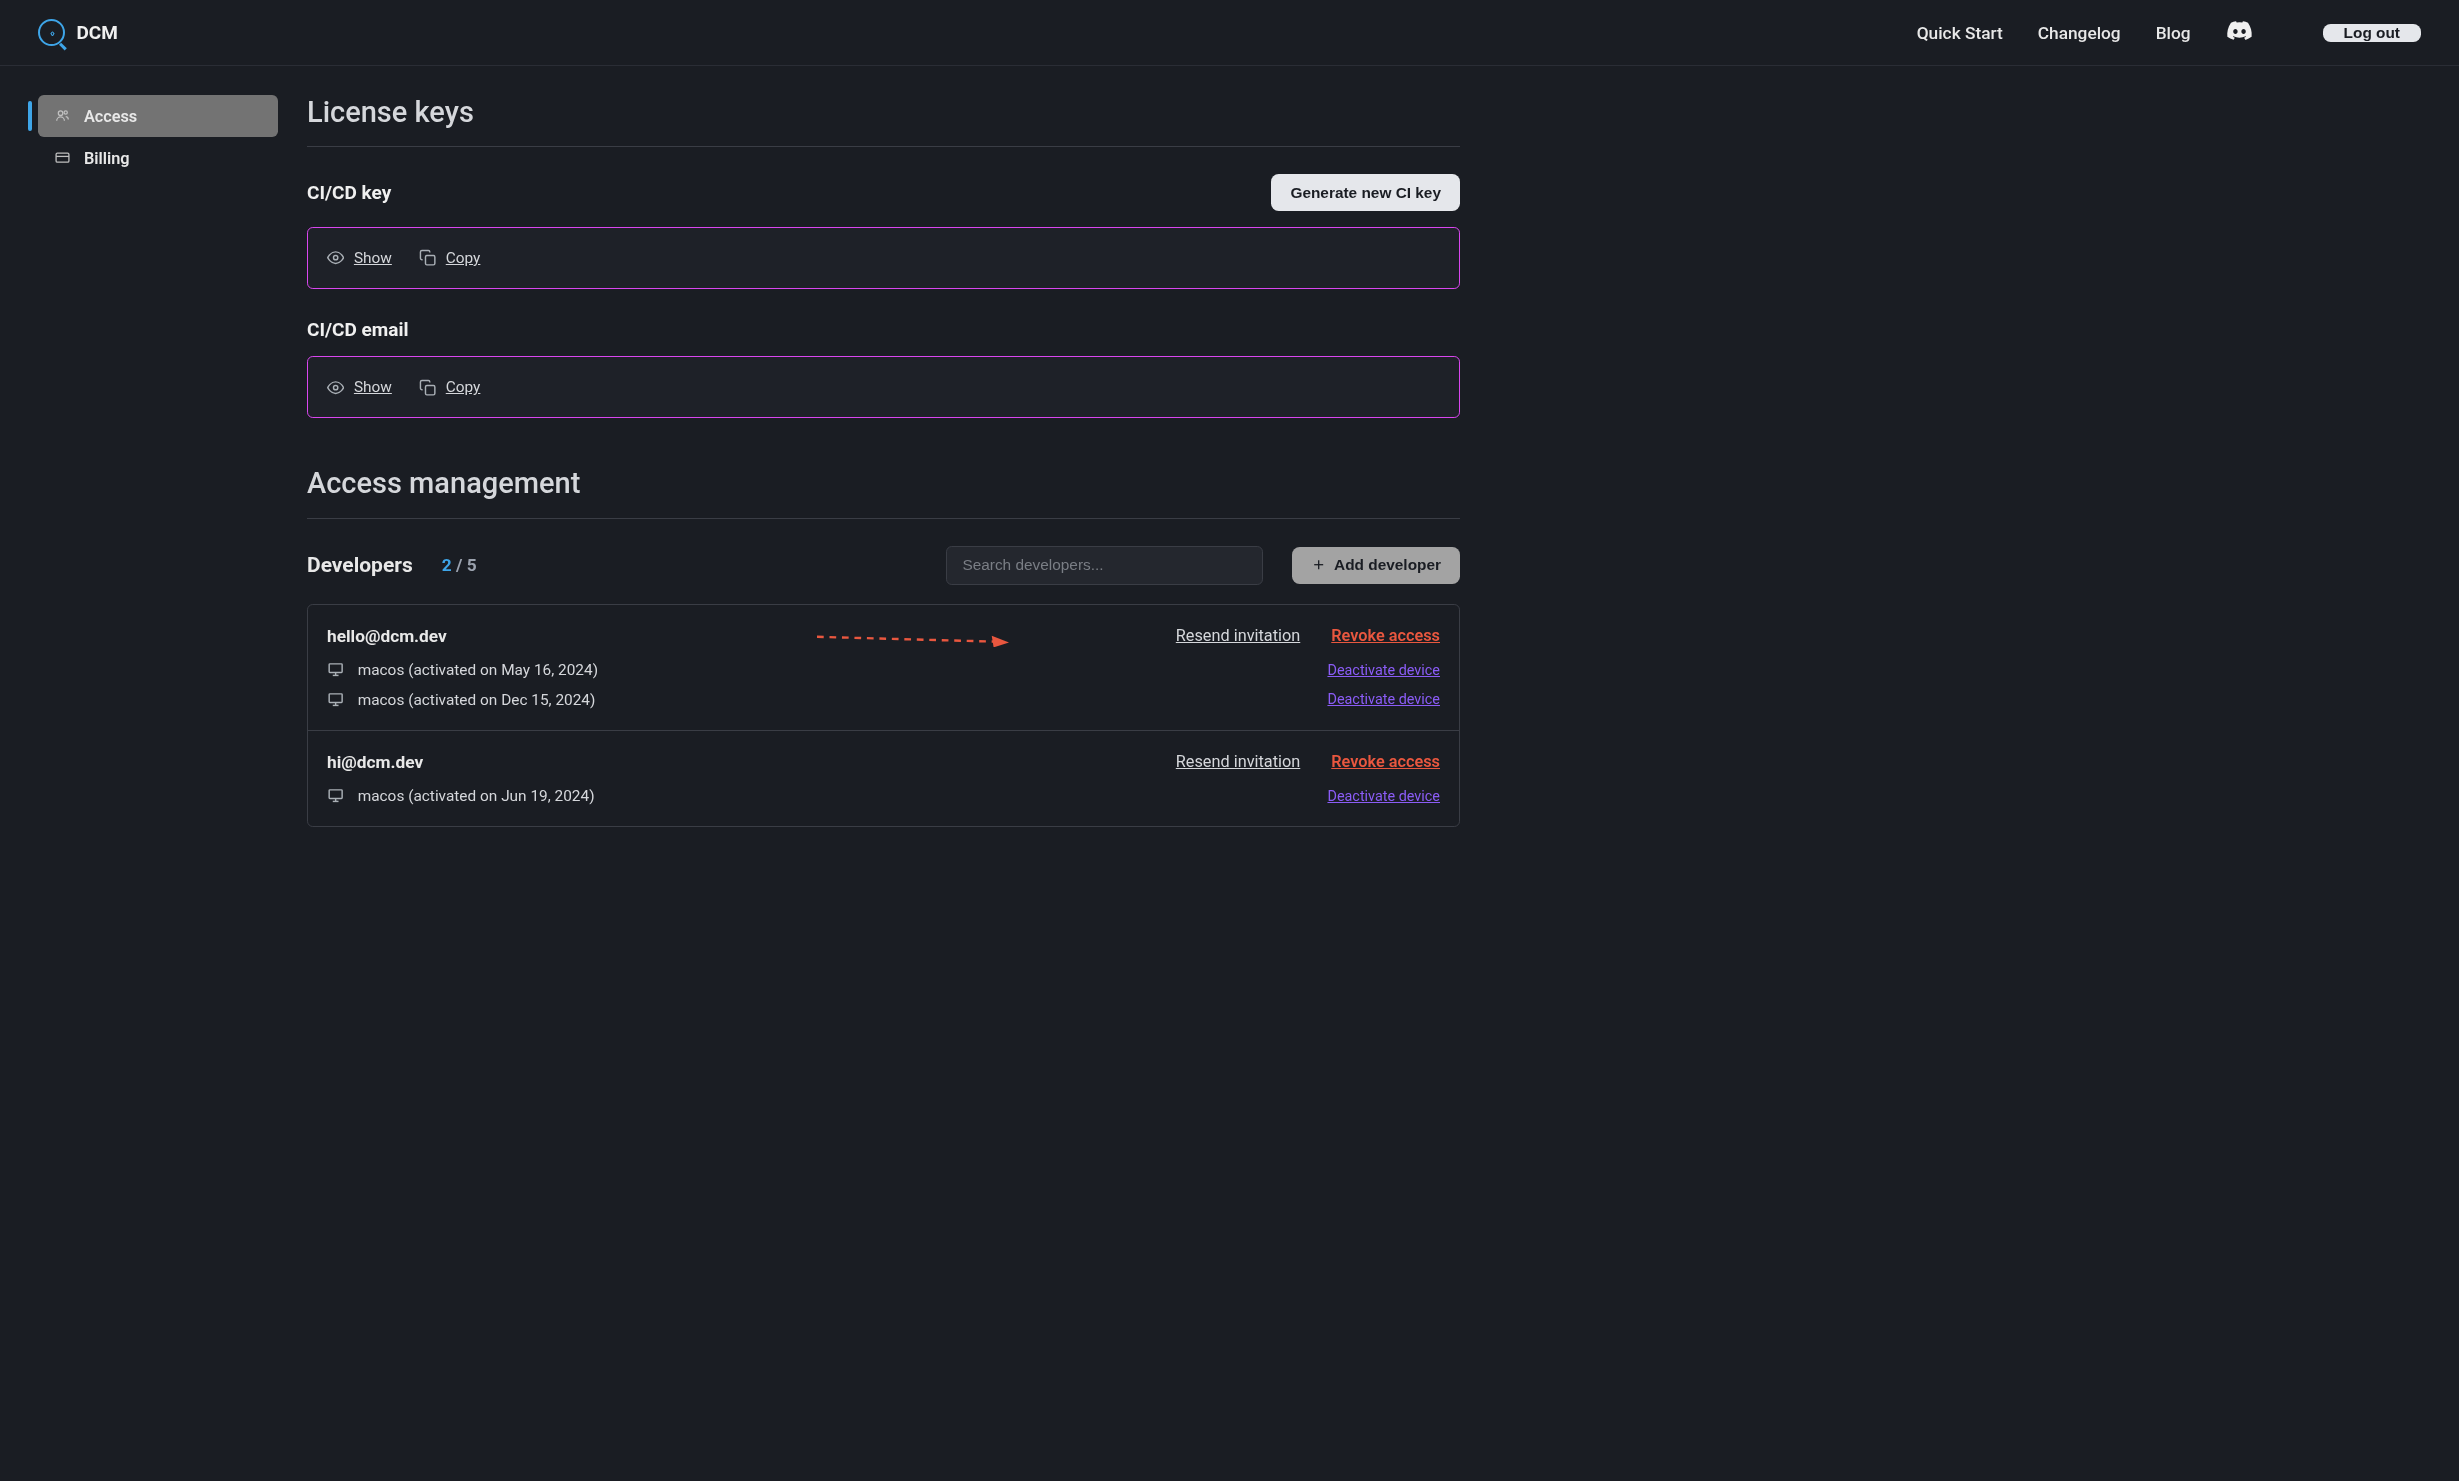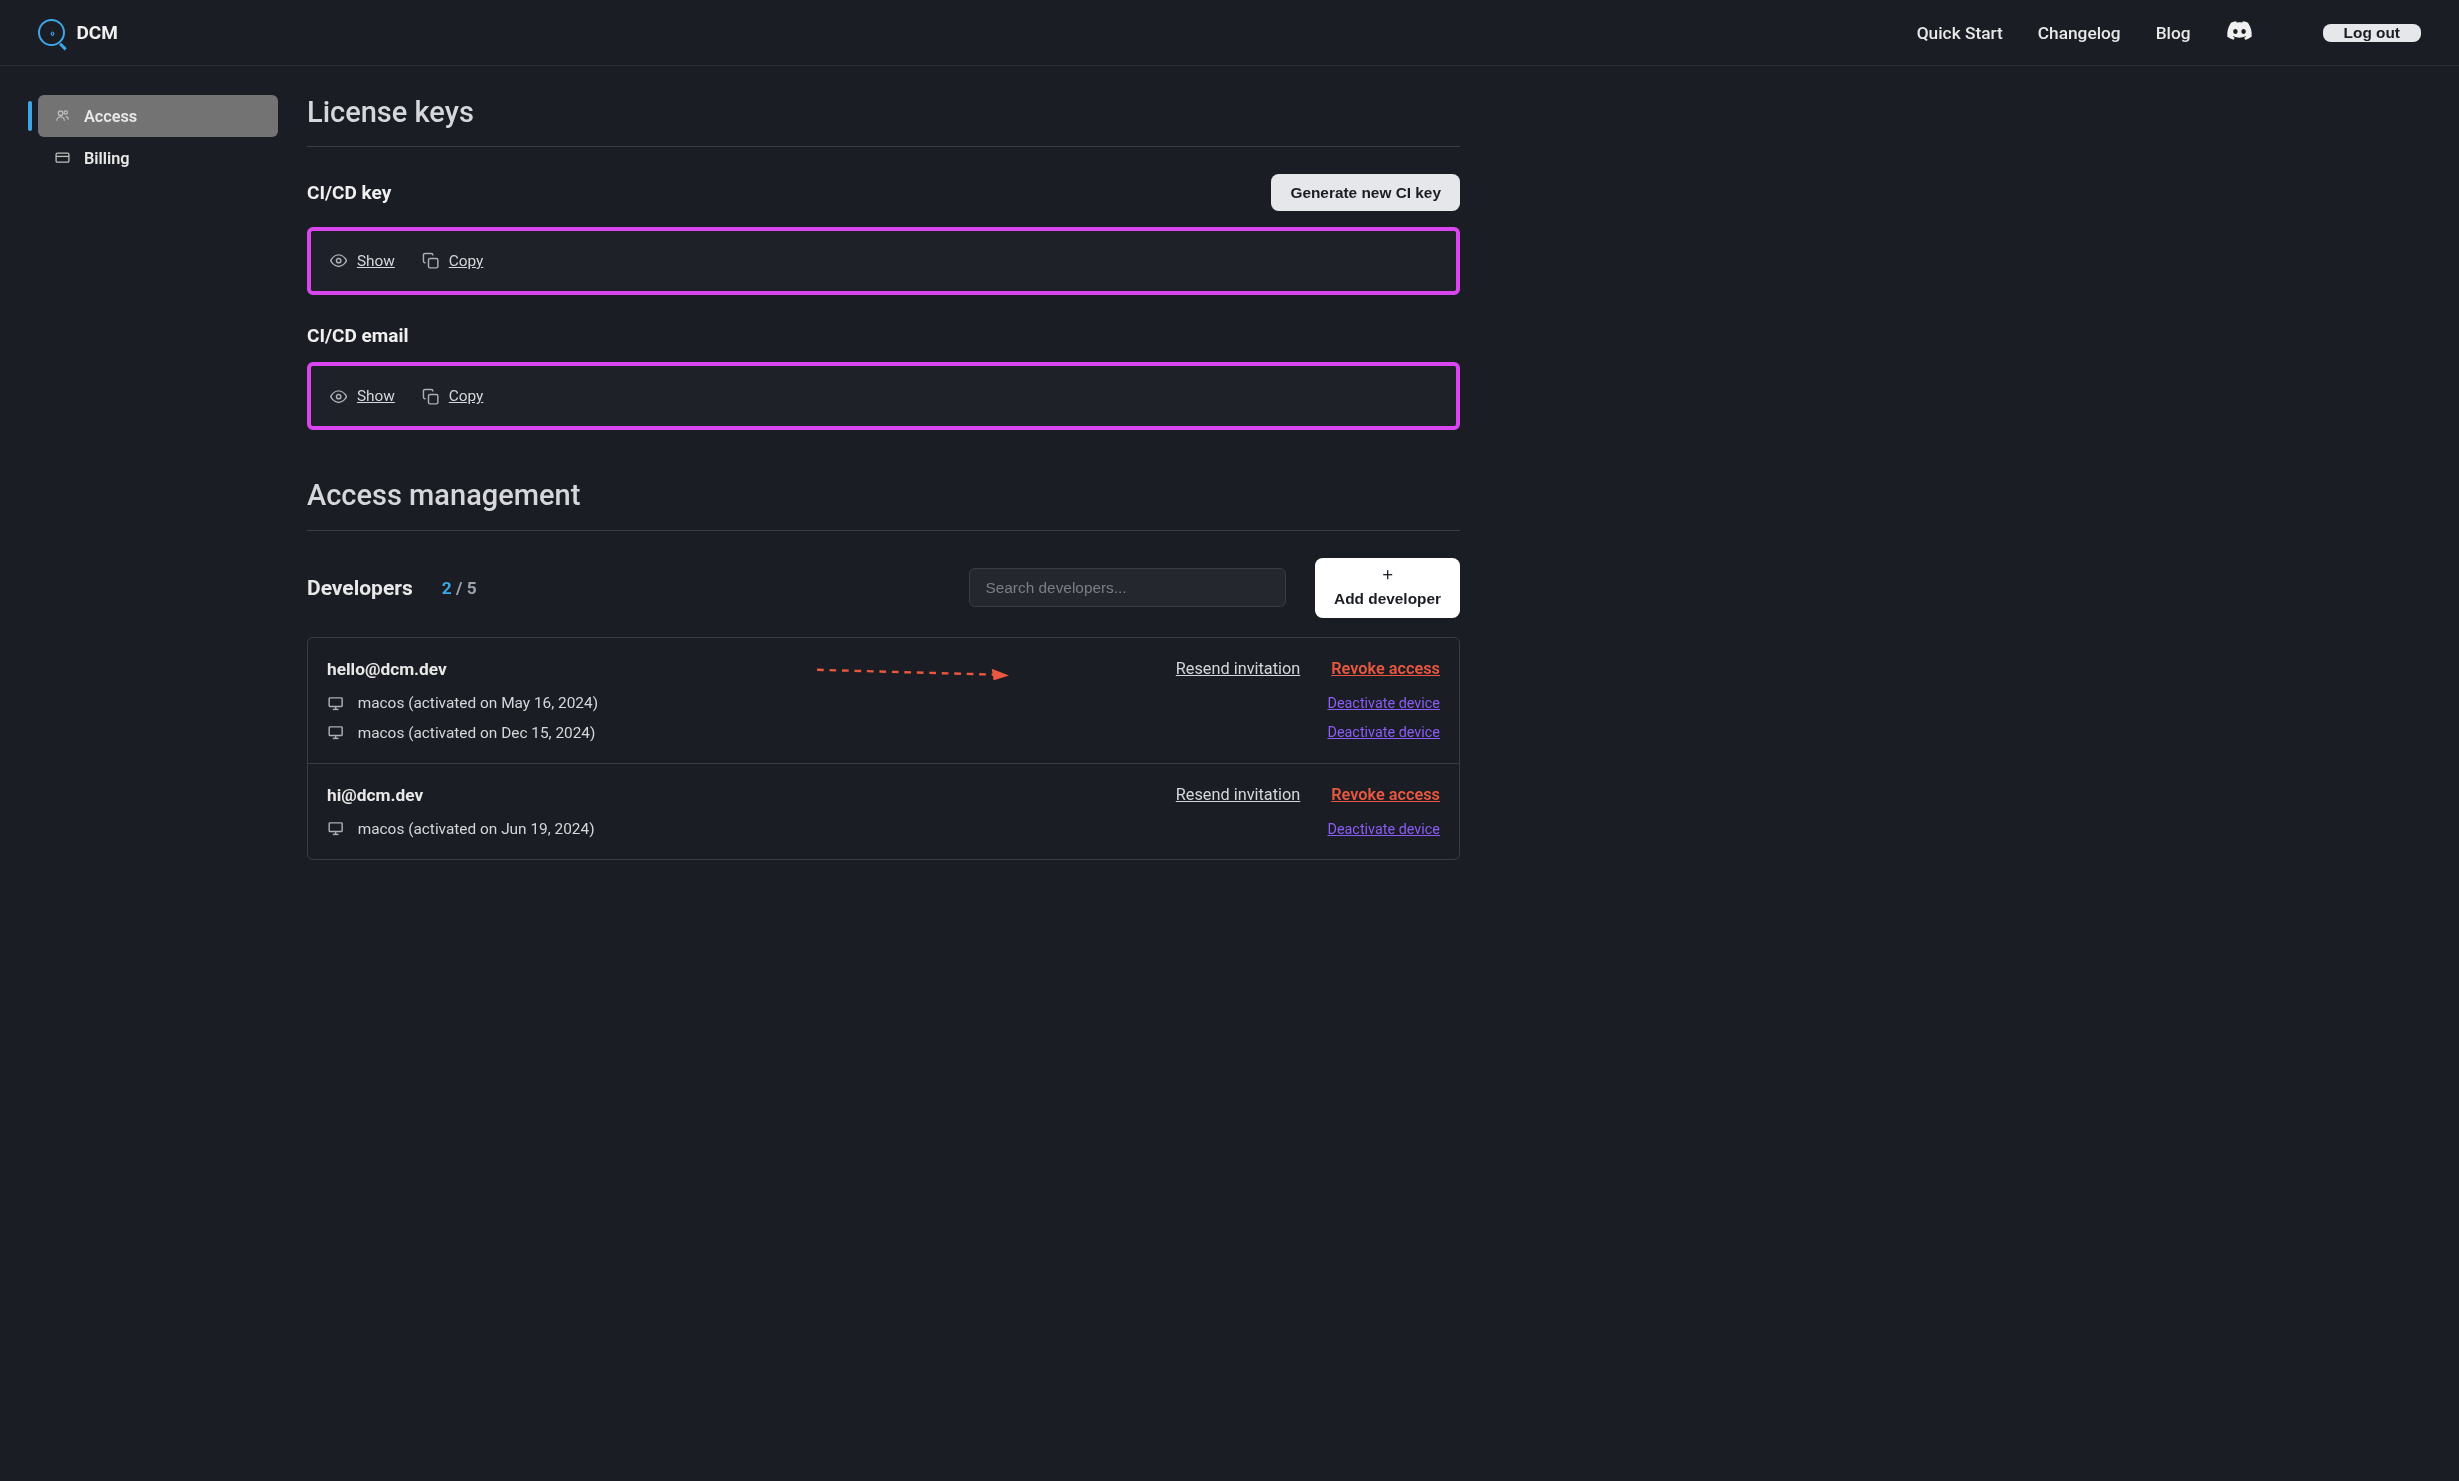--- a/index.html
+++ b/index.html
@@ -164,7 +164,7 @@
       cursor: pointer;
     }
     .key-box {
-      border: 4px solid #d946ef;
+      border: 1px solid #d946ef;
       border-radius: 5.8px;
       padding: 21px 19px;
       display: flex;

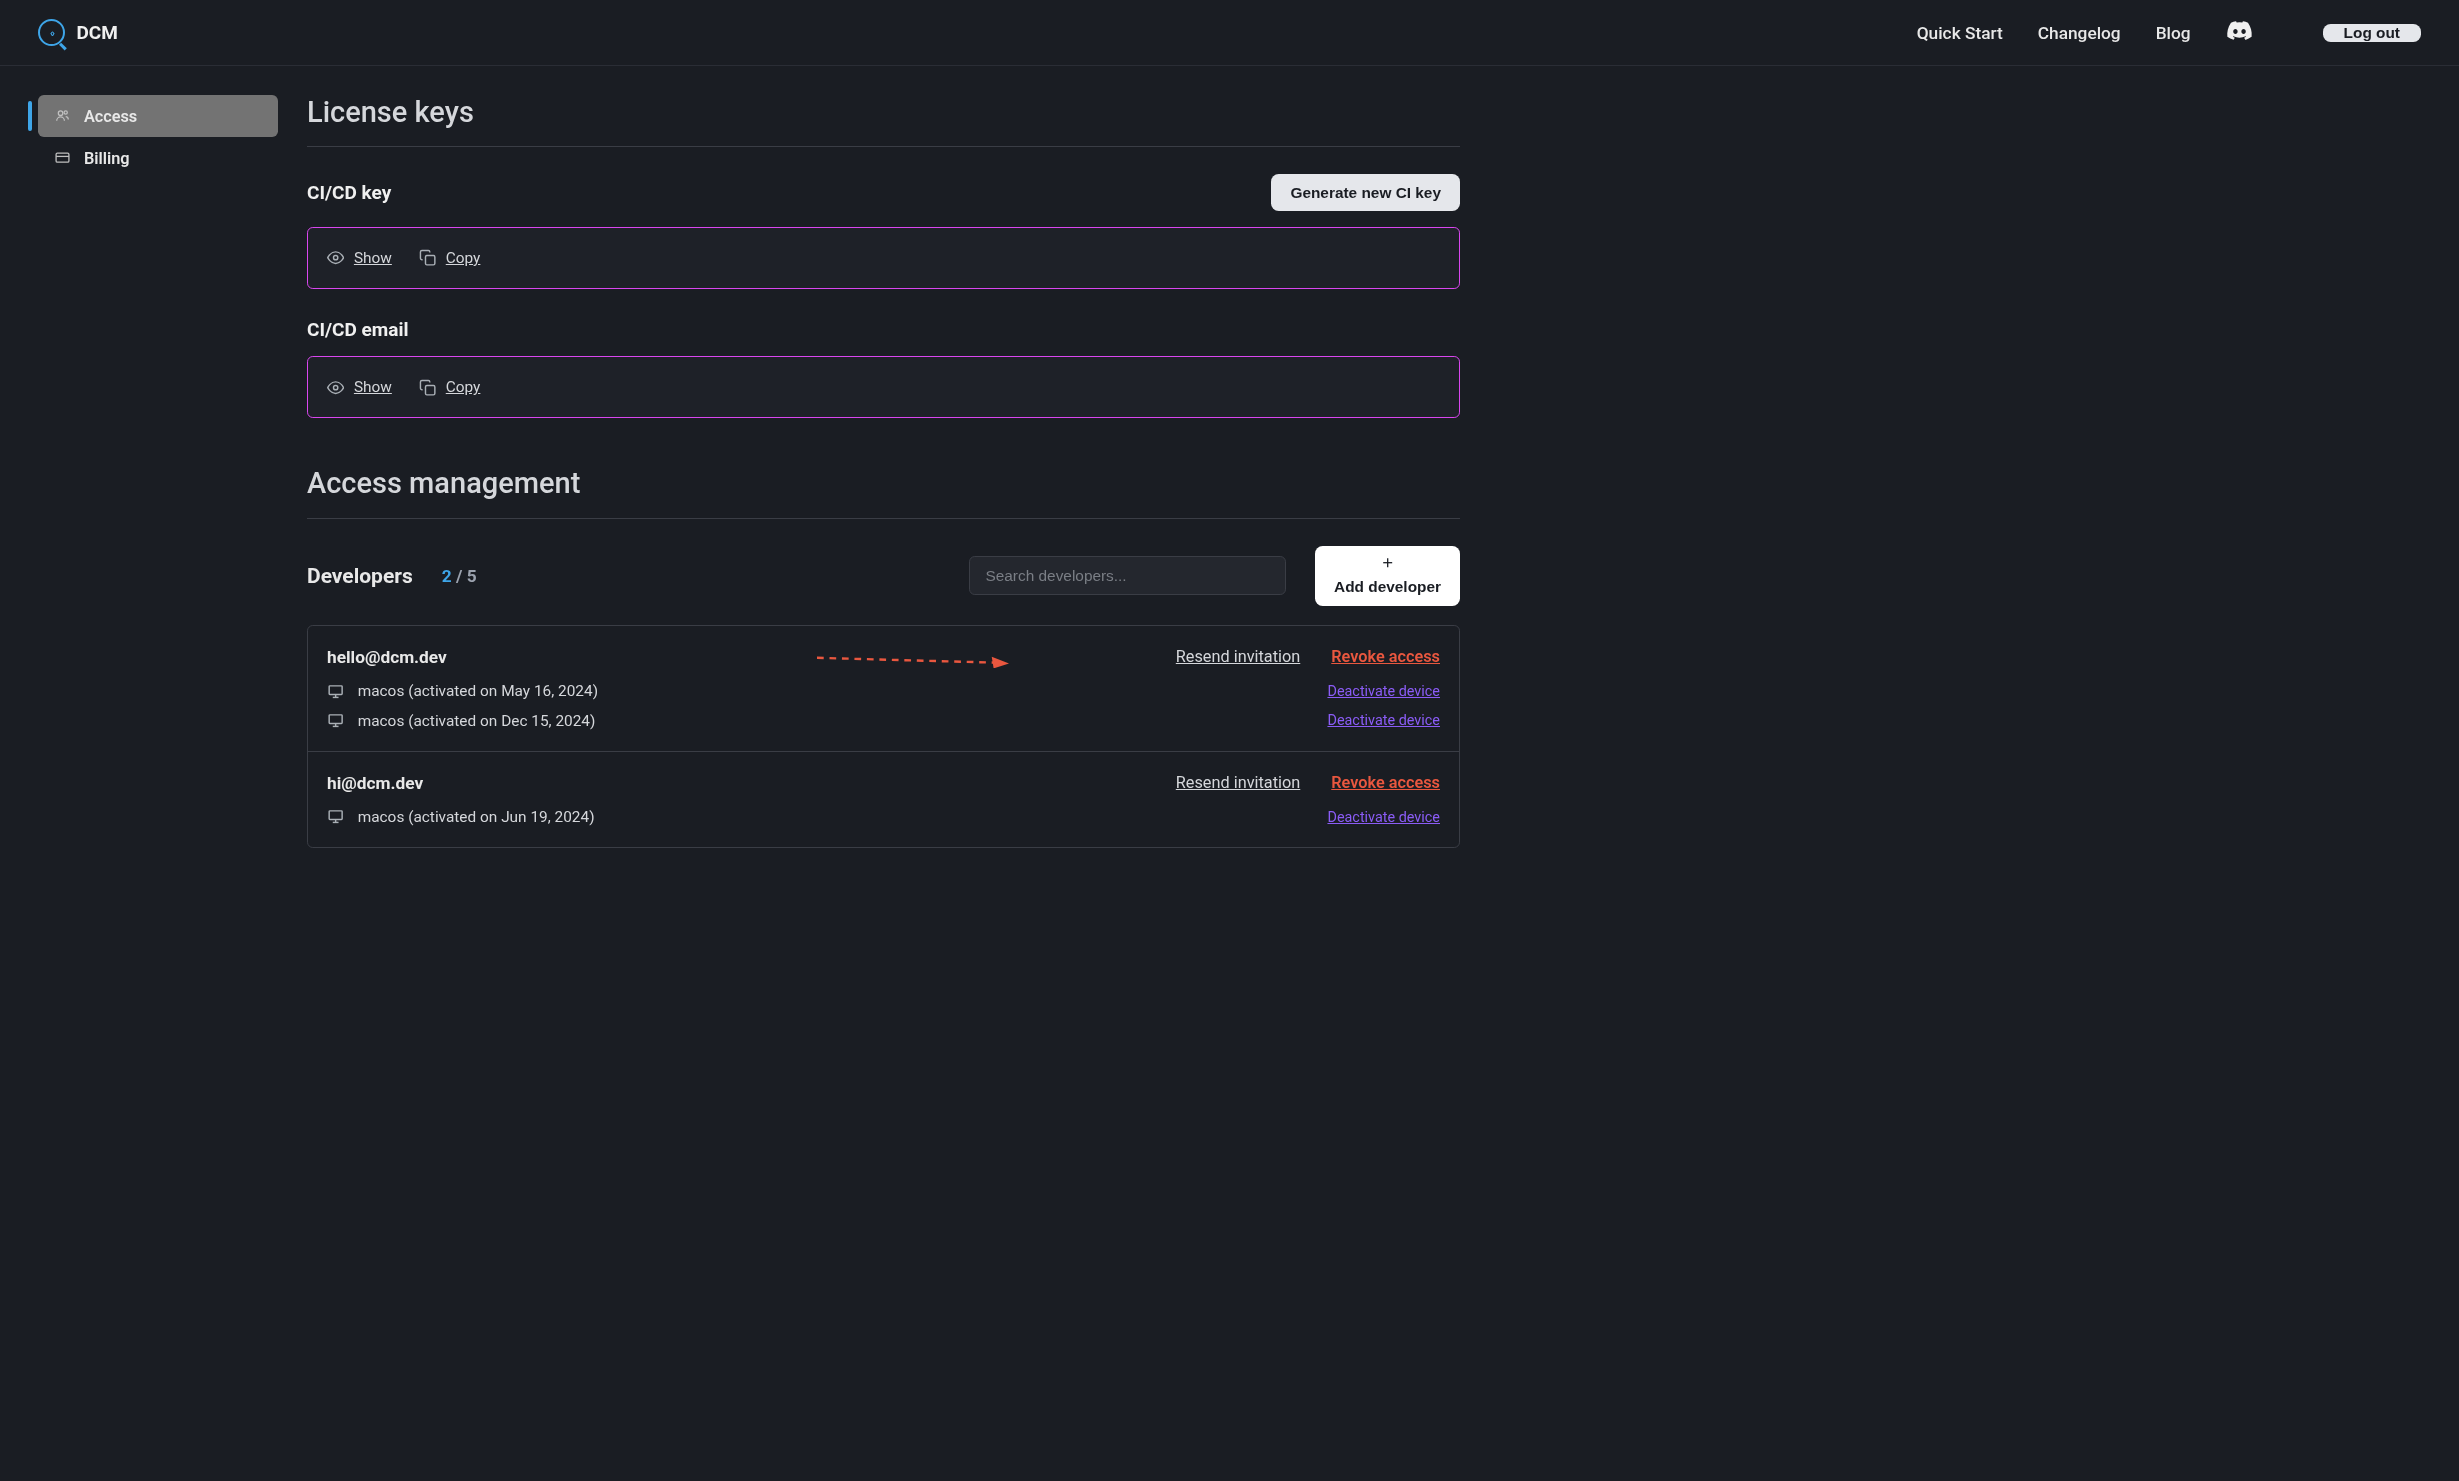--- a/index.html
+++ b/index.html
@@ -225,7 +225,7 @@
       color: #7a7e85;
     }
     .add-dev-btn {
-      background: #ffffff;
+      background: #a3a3a3;
       color: #1a1d23;
       border: none;
       padding: 9.6px 19px;
@@ -236,7 +236,6 @@
       display: flex;
       align-items: center;
       gap: 7.7px;
-      flex-direction: column;
     }
     .plus-icon {
       width: 15.4px;

